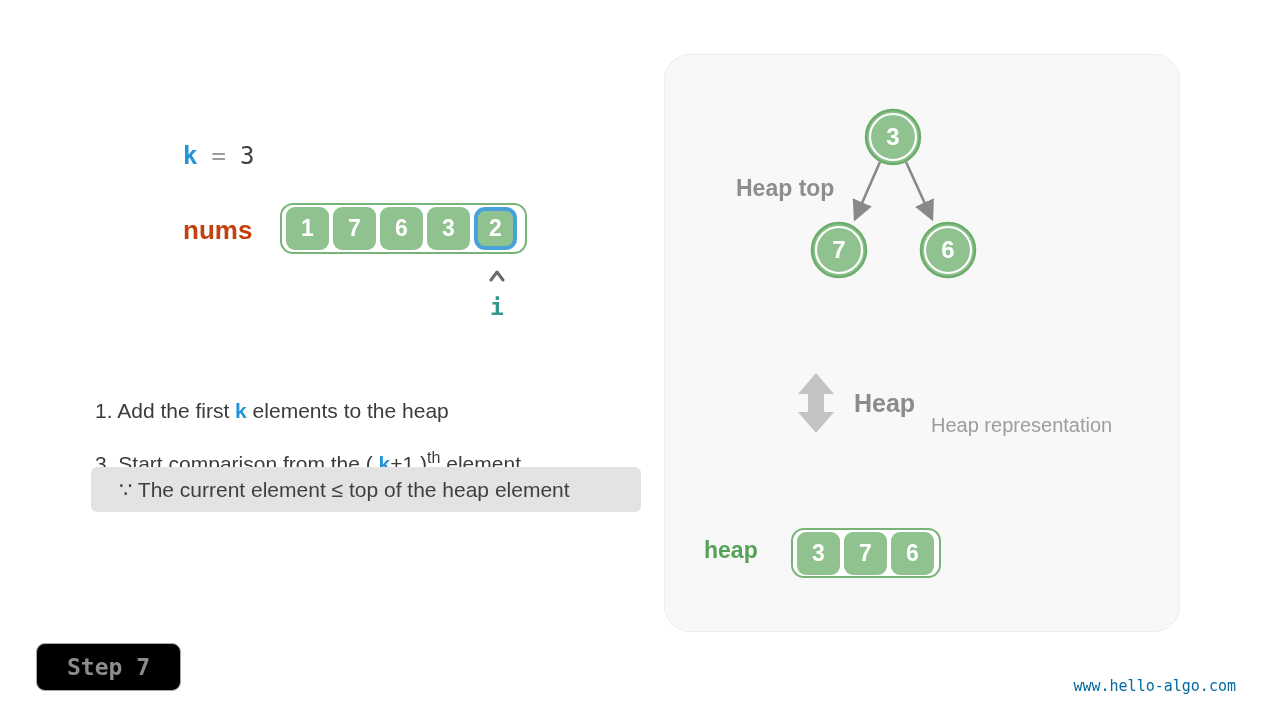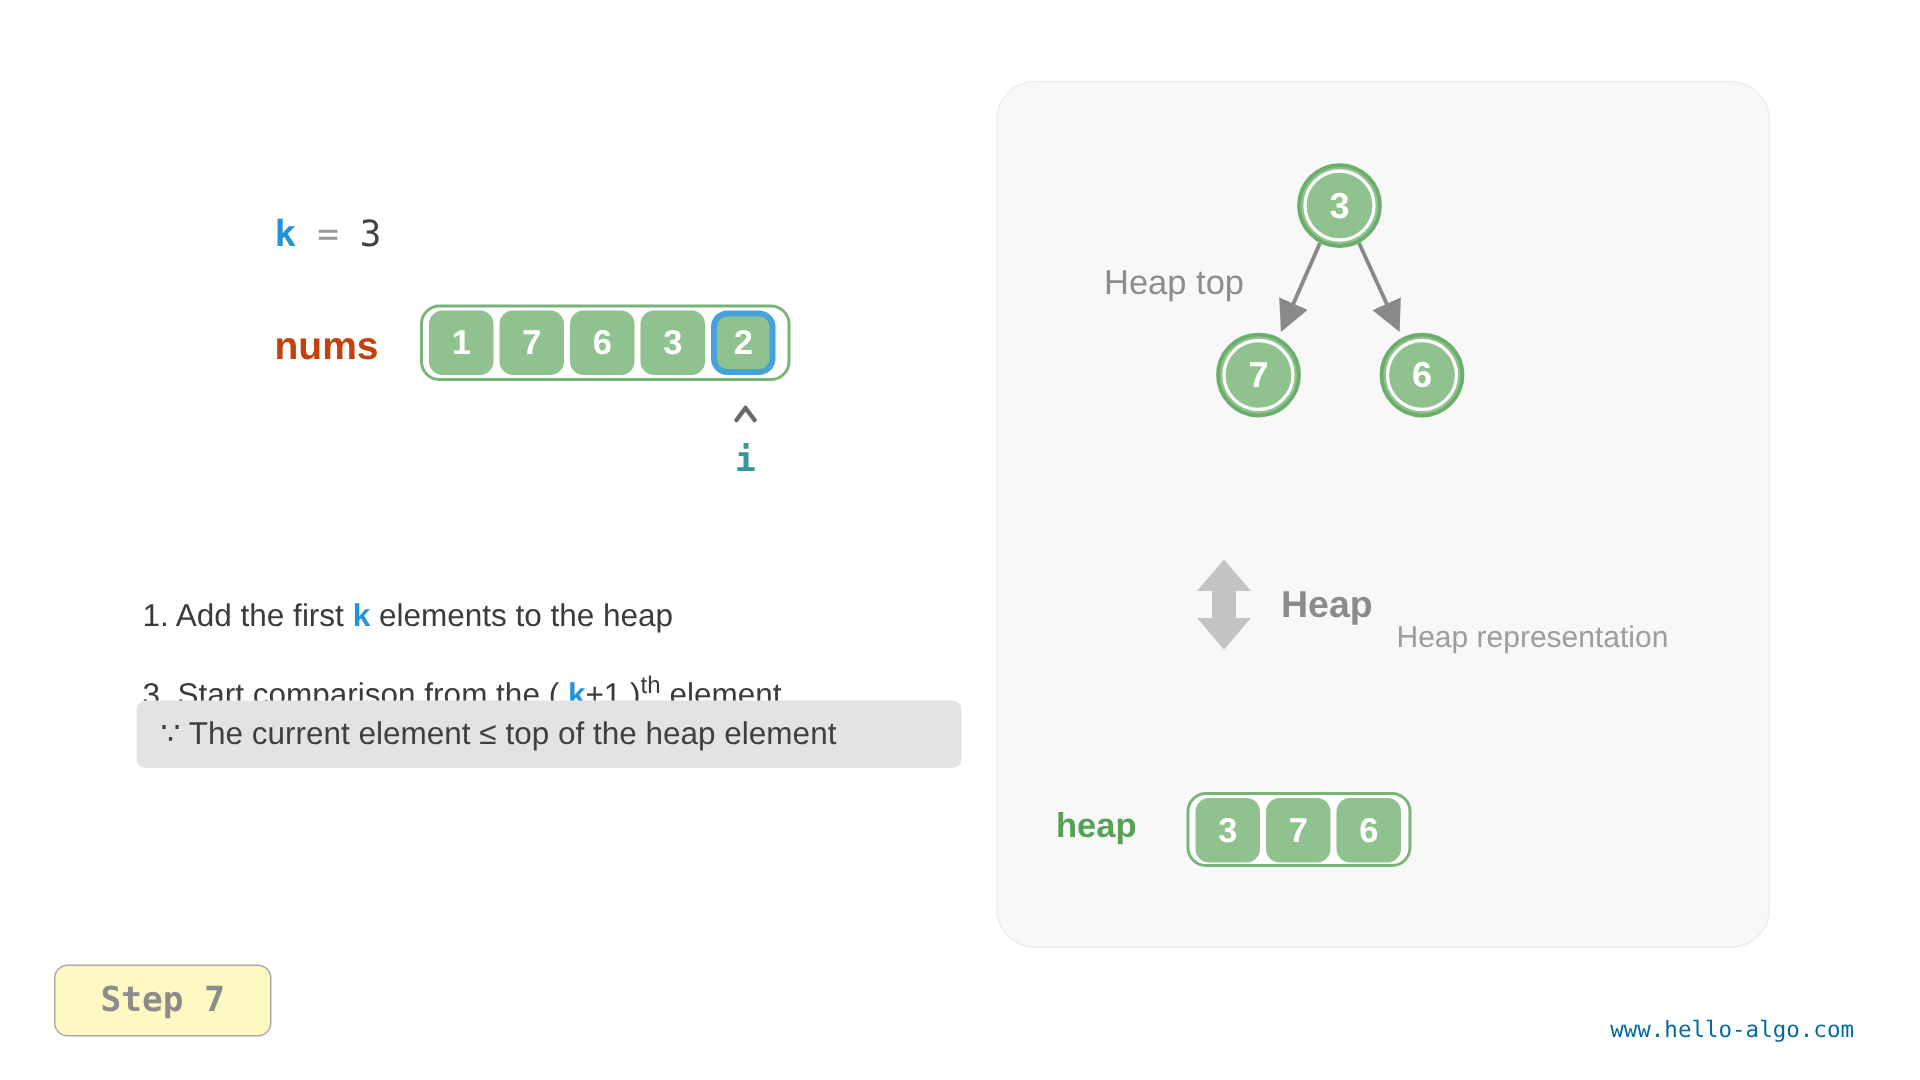--- a/index.html
+++ b/index.html
@@ -56,7 +56,7 @@
     border-radius:26px;}
   .panel svg.tree{position:absolute;left:0;top:0;}
   .heap-top-label{position:absolute;left:71px;top:120px;
-    font-size:23px;font-weight:normal;color:#8d8d8f;text-align:center;}
+    font-size:23px;font-weight:bold;color:#8d8d8f;text-align:center;}
   .heap-word{position:absolute;left:189px;top:334px;
     font-size:25px;font-weight:bold;color:#8b8b8d;}
   .rep-line{position:absolute;left:266px;font-size:20px;color:#9d9da0;}

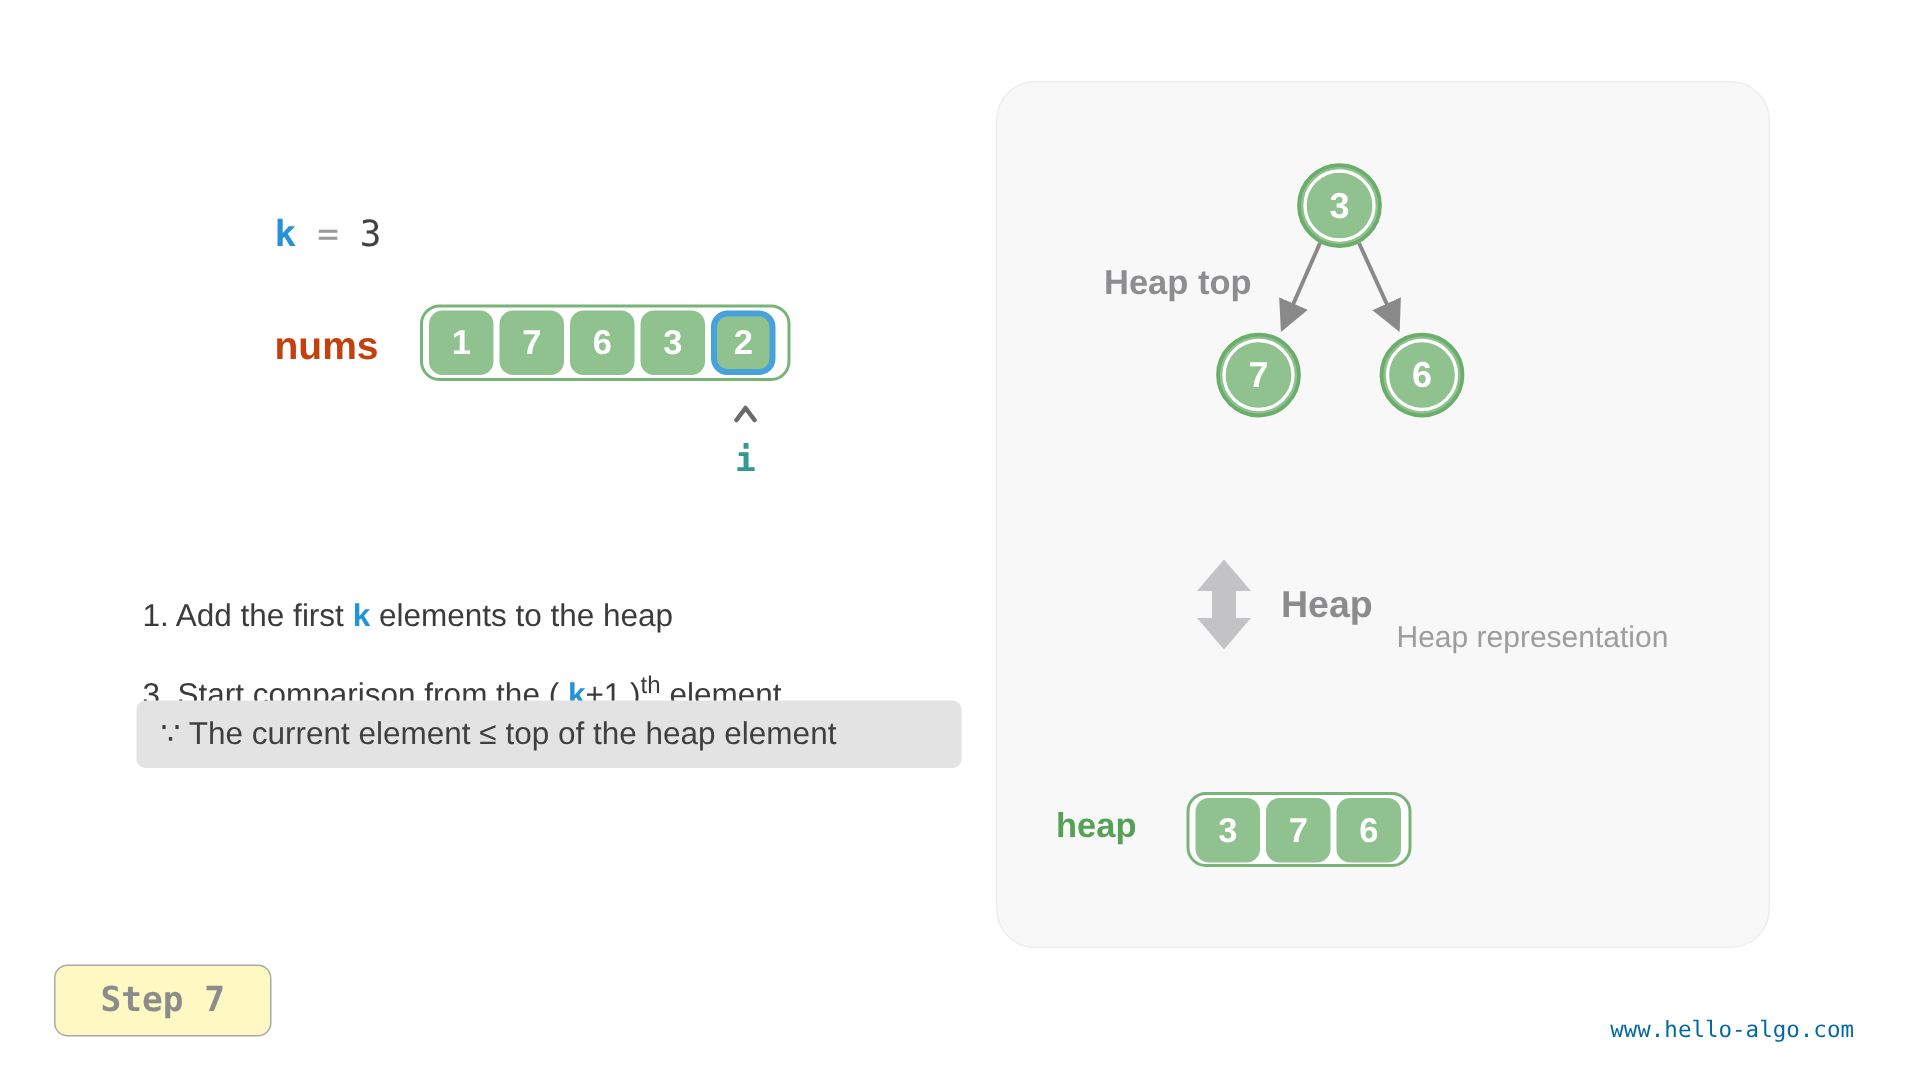--- a/index.html
+++ b/index.html
@@ -47,7 +47,7 @@
 
   .note-box{position:absolute;left:91px;top:467px;width:550px;height:45px;
     box-sizing:border-box;background:#e3e3e3;border-radius:6px;
-    display:flex;align-items:center;padding:0 16px;
+    display:flex;align-items:center;padding:0 28px;
     font-size:21px;color:#3f3f3f;white-space:pre-wrap;}
 
   

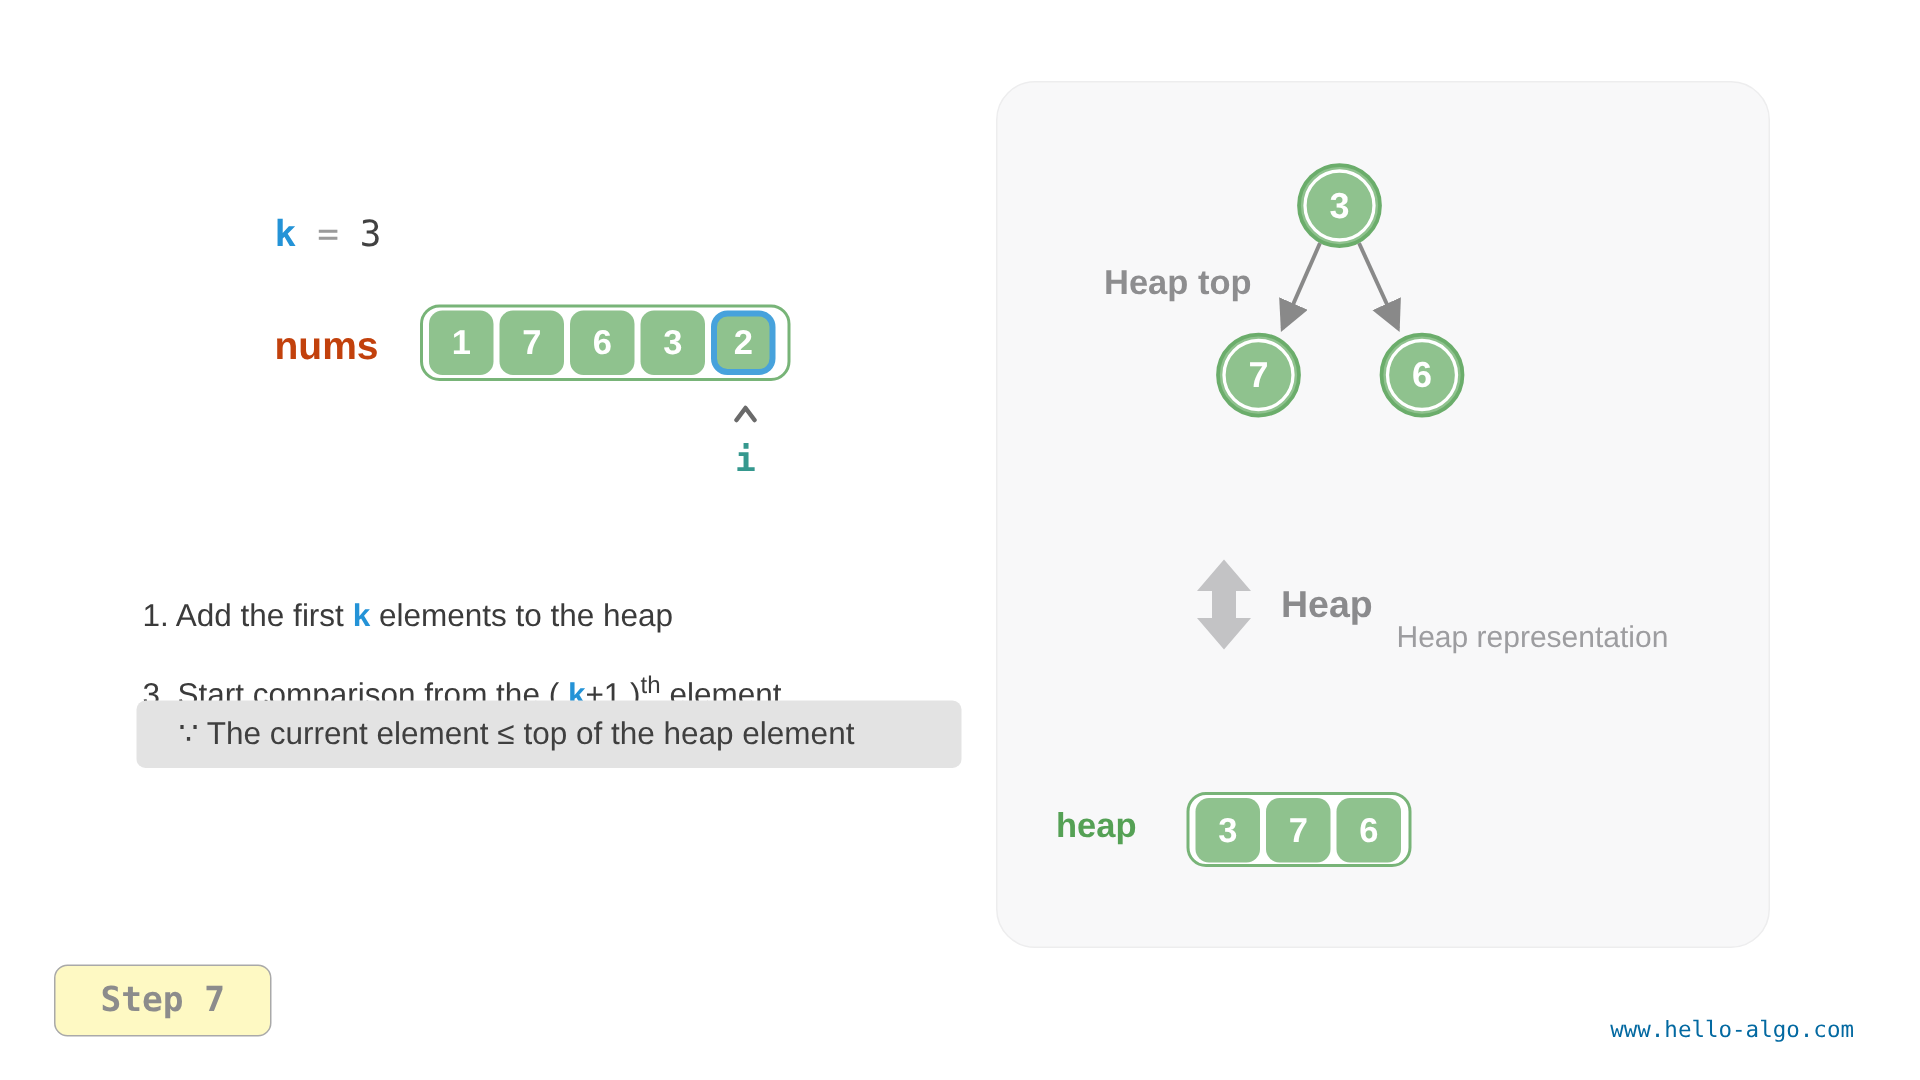--- a/index.html
+++ b/index.html
@@ -68,7 +68,7 @@
 
   
   .step-badge{position:absolute;left:36px;top:643px;width:145px;height:48px;
-    box-sizing:border-box;background:#fef9c3;border:1.5px solid #a9a9a9;
+    box-sizing:border-box;background:#000000;border:1.5px solid #a9a9a9;
     border-radius:9px;display:flex;align-items:center;justify-content:center;
     font-family:"DejaVu Sans Mono",monospace;font-weight:bold;
     font-size:23px;color:#8c8c8c;}

